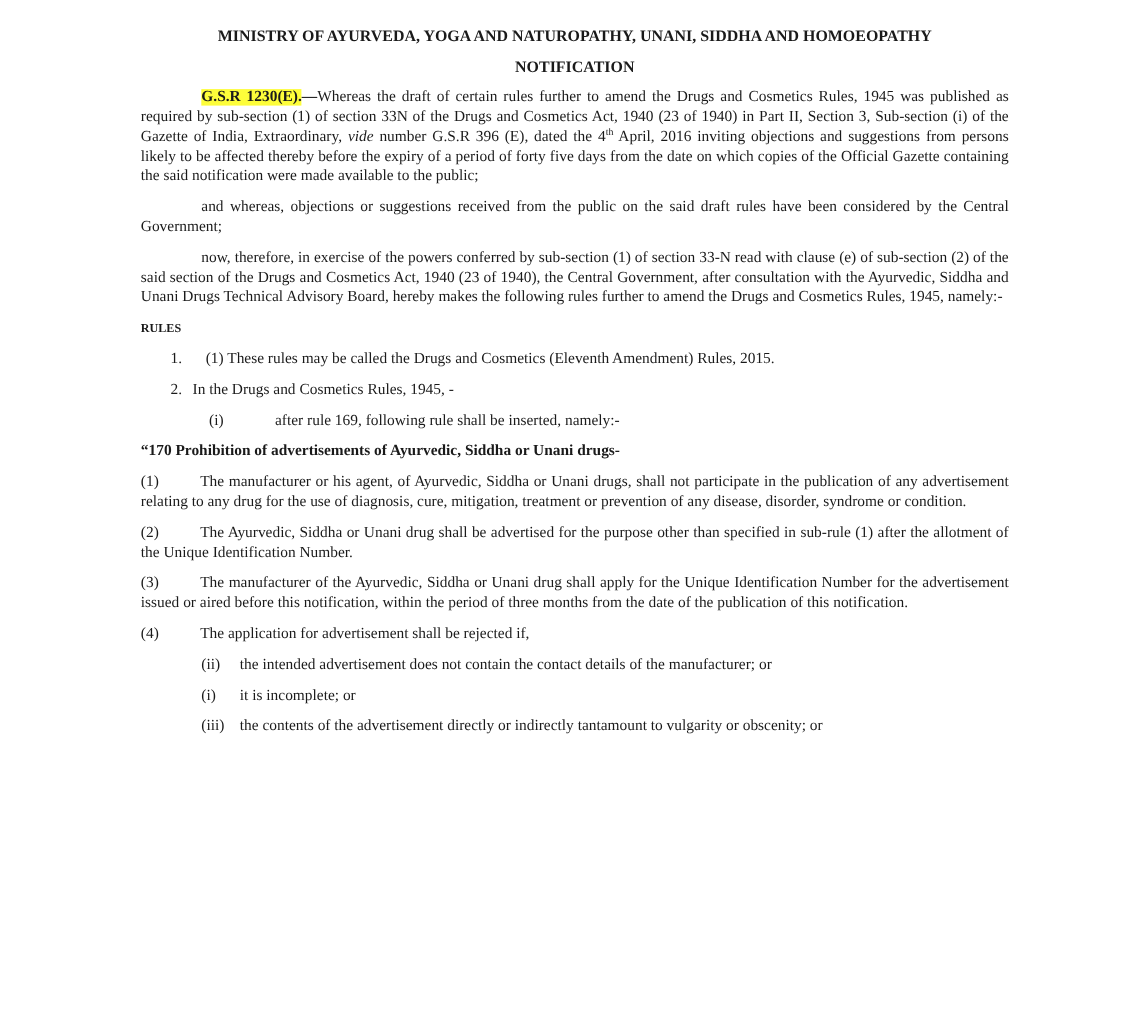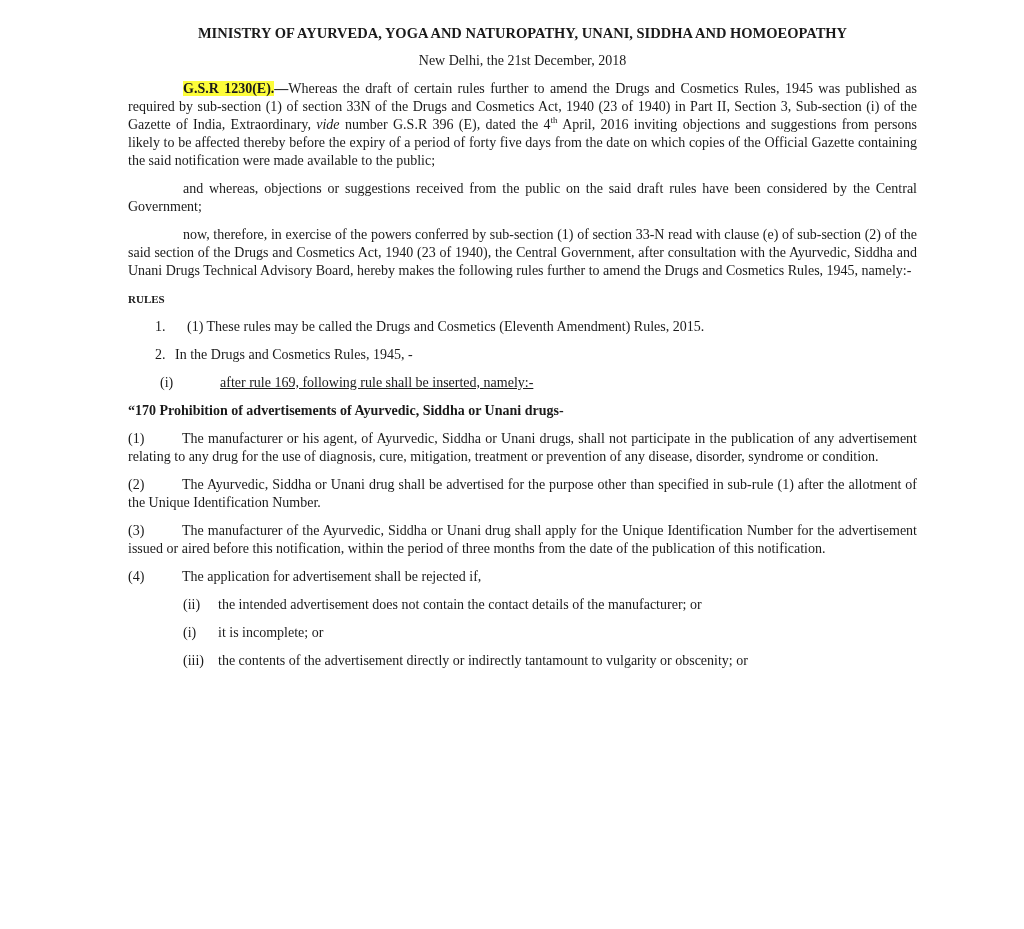--- a/index.html
+++ b/index.html
@@ -81,6 +81,7 @@
 <div class="page">
 
   <div class="doc-title">MINISTRY OF AYURVEDA, YOGA AND NATUROPATHY, UNANI, SIDDHA AND HOMOEOPATHY</div>
+  <div class="doc-title">NOTIFICATION</div>
   <div class="dateline">New Delhi, the 21st December, 2018</div>
 
   <p class="body ind"><span class="hl">G.S.R 1230(E).</span><span class="bolddash">—</span><span>Whereas the draft of certain rules further to amend the Drugs and Cosmetics Rules, 1945 was published as required by sub-section (1) of section 33N of the Drugs and Cosmetics Act, 1940 (23 of 1940) in Part II, Section 3, Sub-section (i) of the Gazette of India, Extraordinary, </span><i>vide</i><span> number G.S.R 396 (E), dated the 4</span><sup>th</sup><span> April, 2016 inviting objections and suggestions from persons likely to be affected thereby before the expiry of a period of forty five days from the date on which copies of the Official Gazette containing the said notification were made available to the public;</span></p>

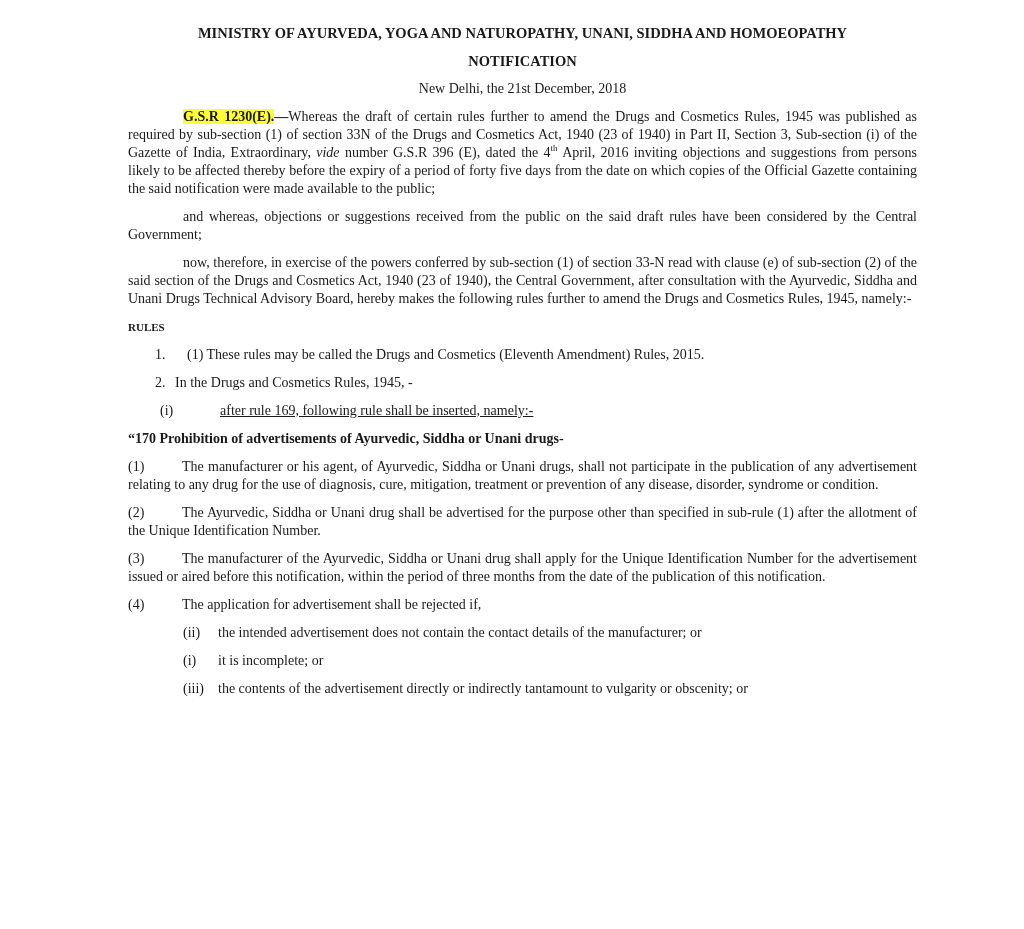--- a/index.html
+++ b/index.html
@@ -82,7 +82,6 @@
 
   <div class="doc-title">MINISTRY OF AYURVEDA, YOGA AND NATUROPATHY, UNANI, SIDDHA AND HOMOEOPATHY</div>
   <div class="doc-title">NOTIFICATION</div>
-  <div class="dateline">New Delhi, the 21st December, 2018</div>
 
   <p class="body ind"><span class="hl">G.S.R 1230(E).</span><span class="bolddash">—</span><span>Whereas the draft of certain rules further to amend the Drugs and Cosmetics Rules, 1945 was published as required by sub-section (1) of section 33N of the Drugs and Cosmetics Act, 1940 (23 of 1940) in Part II, Section 3, Sub-section (i) of the Gazette of India, Extraordinary, </span><i>vide</i><span> number G.S.R 396 (E), dated the 4</span><sup>th</sup><span> April, 2016 inviting objections and suggestions from persons likely to be affected thereby before the expiry of a period of forty five days from the date on which copies of the Official Gazette containing the said notification were made available to the public;</span></p>
 

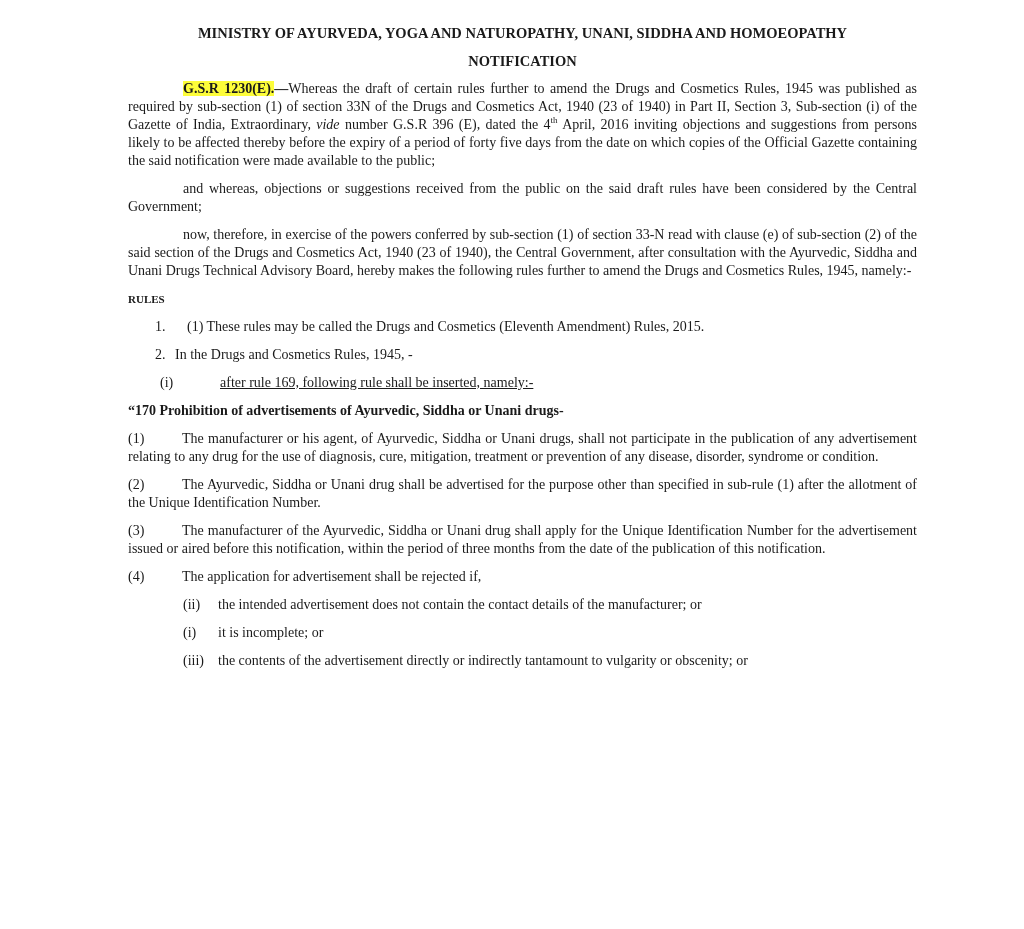--- a/index.html
+++ b/index.html
@@ -55,7 +55,7 @@
   }
   .m27 { margin-left: 27px; }
   .m59 { margin-left: 59px; }
-  .m55 { margin-left: 32px; text-decoration: underline; }
+  .m55 { margin-left: 62px; }
   .num1 { display: inline-block; width: 32px; }
   .num2 { display: inline-block; width: 20px; }
   .numi { display: inline-block; width: 60px; }

